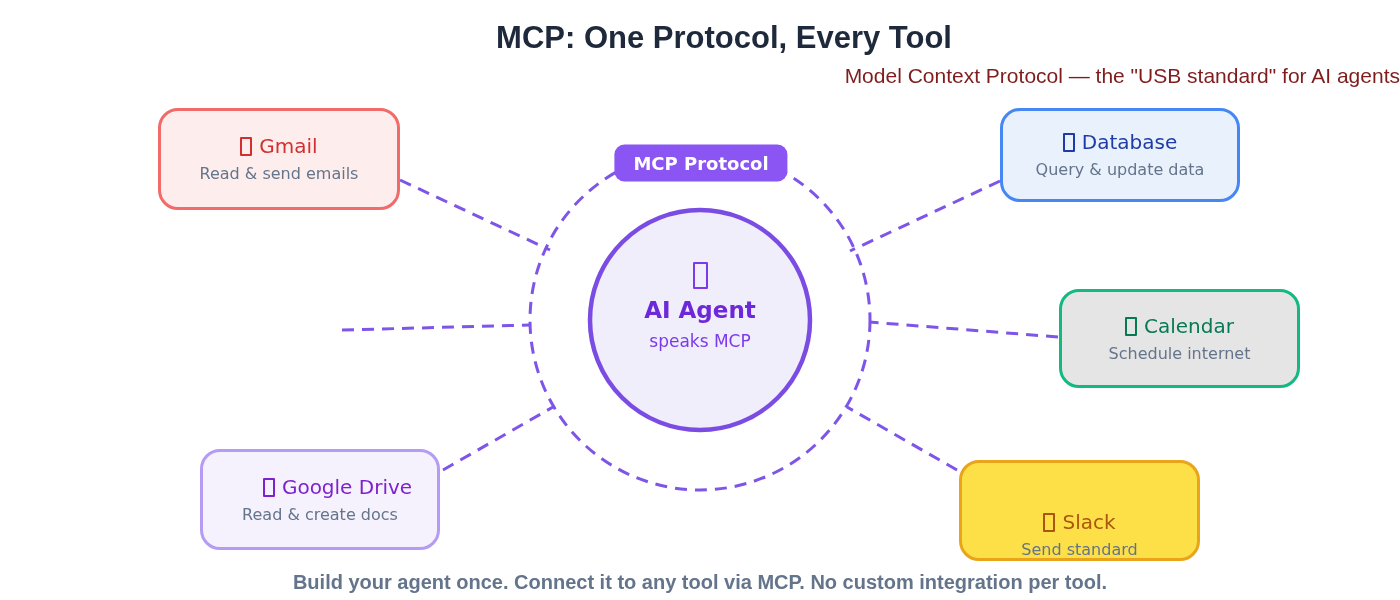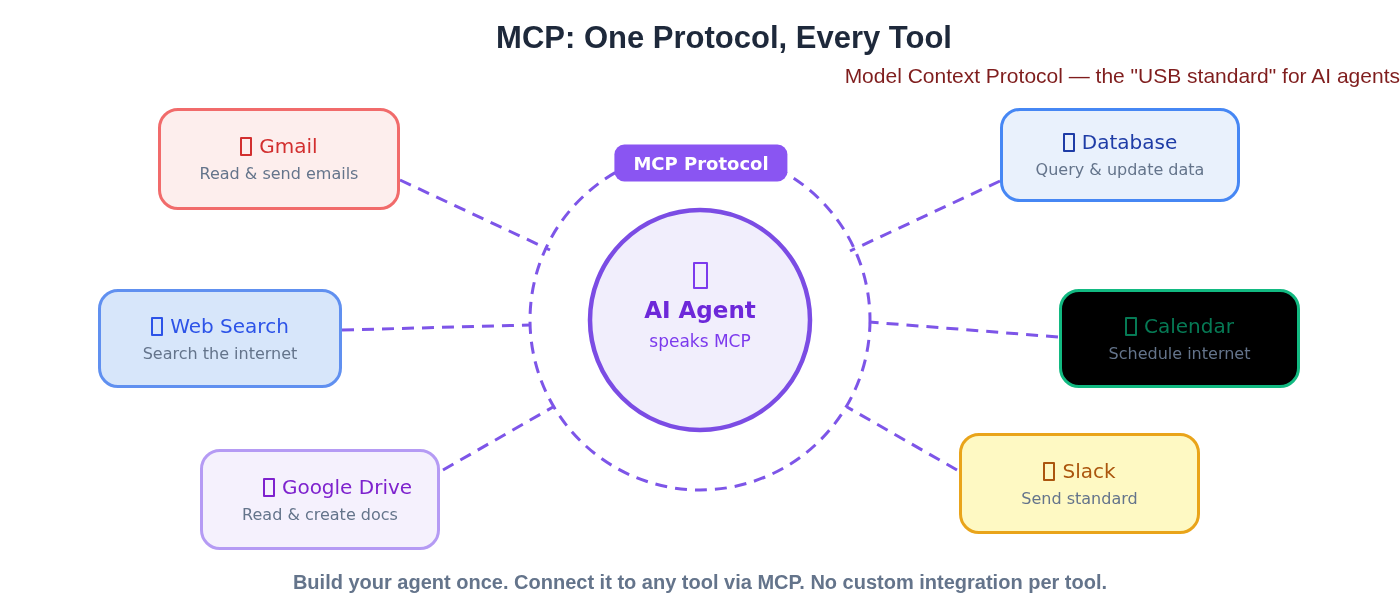--- a/index.html
+++ b/index.html
@@ -102,10 +102,6 @@
     <div class="node-desc">Query &amp; update data</div>
   </div>
 
-  <div class="node node-web-search">
-    <div class="node-title"><span class="tofu"></span><span>Web Search</span></div>
-    <div class="node-desc">Search the internet</div>
-  </div>
 
   <div class="node node-calendar">
     <div class="node-title"><span class="tofu"></span><span>Calendar</span></div>

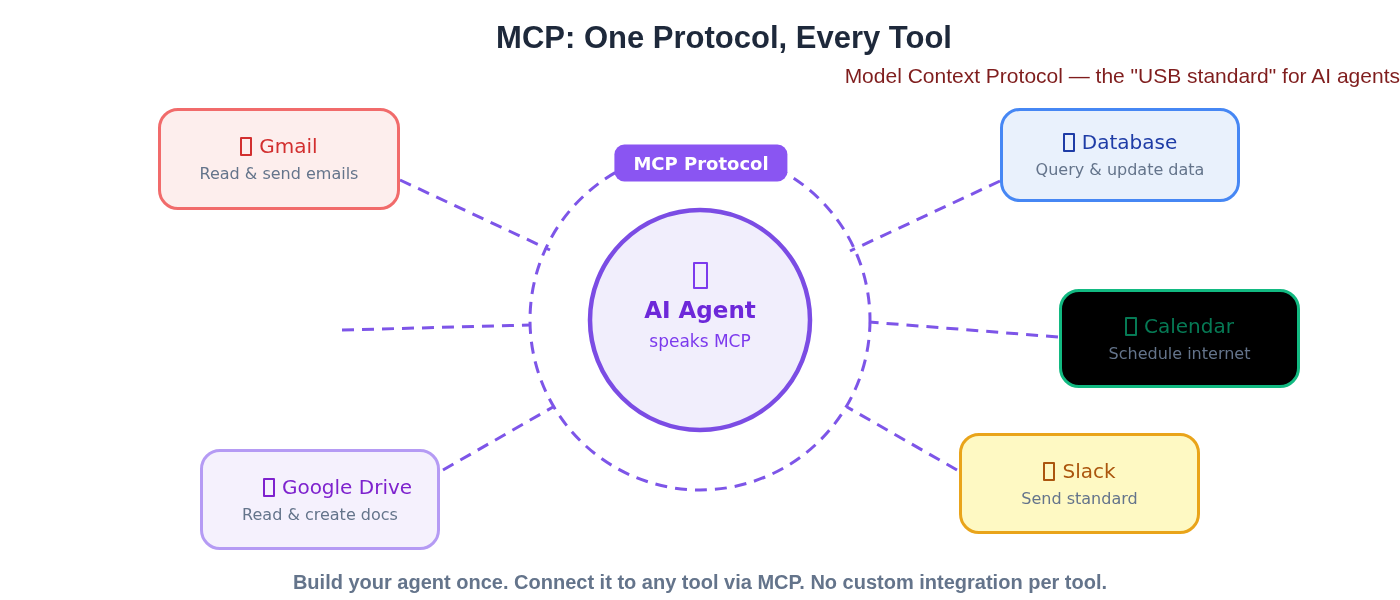--- a/index.html
+++ b/index.html
@@ -56,7 +56,7 @@
   .node-database .node-title{color:#1e3ca6;}
   .node-web-search {left:98px;  top:289px; width:244px;height:99px; background:#d7e6fa;border-color:#6090f0;}
   .node-web-search .node-title{color:#2c53e8;}
-  .node-calendar   {left:1059px;top:289px; width:241px;height:99px; background:#000000;border-color:#12b981;}
+  .node-calendar   {left:1059px;top:289px; width:241px;height:99px; background:#e5e5e5;border-color:#12b981;}
   .node-calendar .node-title{color:#067a55;}
   .node-google-drive{left:200px;top:449px; width:240px;height:101px;background:#f5f1fd;border-color:#b59bf4;}
   .node-google-drive .node-title{color:#7e22ce;padding-left:35px;}

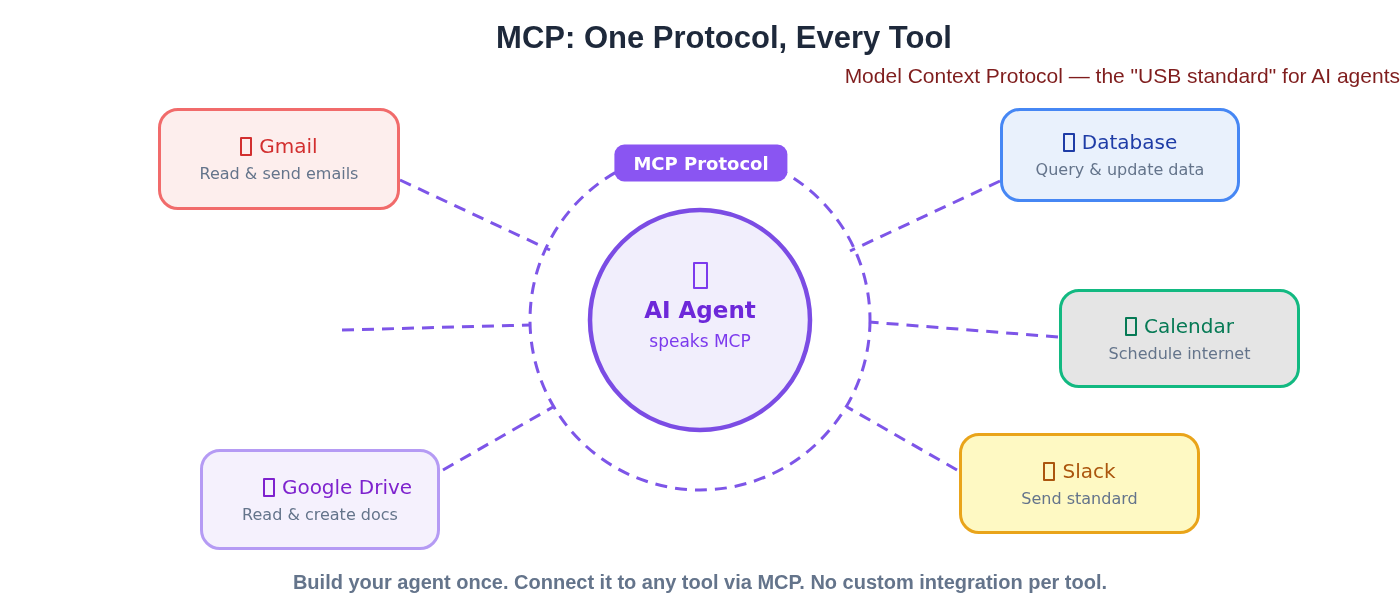--- a/index.html
+++ b/index.html
@@ -60,7 +60,7 @@
   .node-calendar .node-title{color:#067a55;}
   .node-google-drive{left:200px;top:449px; width:240px;height:101px;background:#f5f1fd;border-color:#b59bf4;}
   .node-google-drive .node-title{color:#7e22ce;padding-left:35px;}
-  .node-slack      {left:959px; top:433px; width:241px;height:101px;background:#fef9c3;border-color:#e9a41a;}
+  .node-slack      {left:959px; top:460px; width:241px;height:101px;background:#fde047;border-color:#e9a41a;justify-content:flex-end;}
   .node-slack .node-title{color:#ab560e;}
 </style>
 </head>

